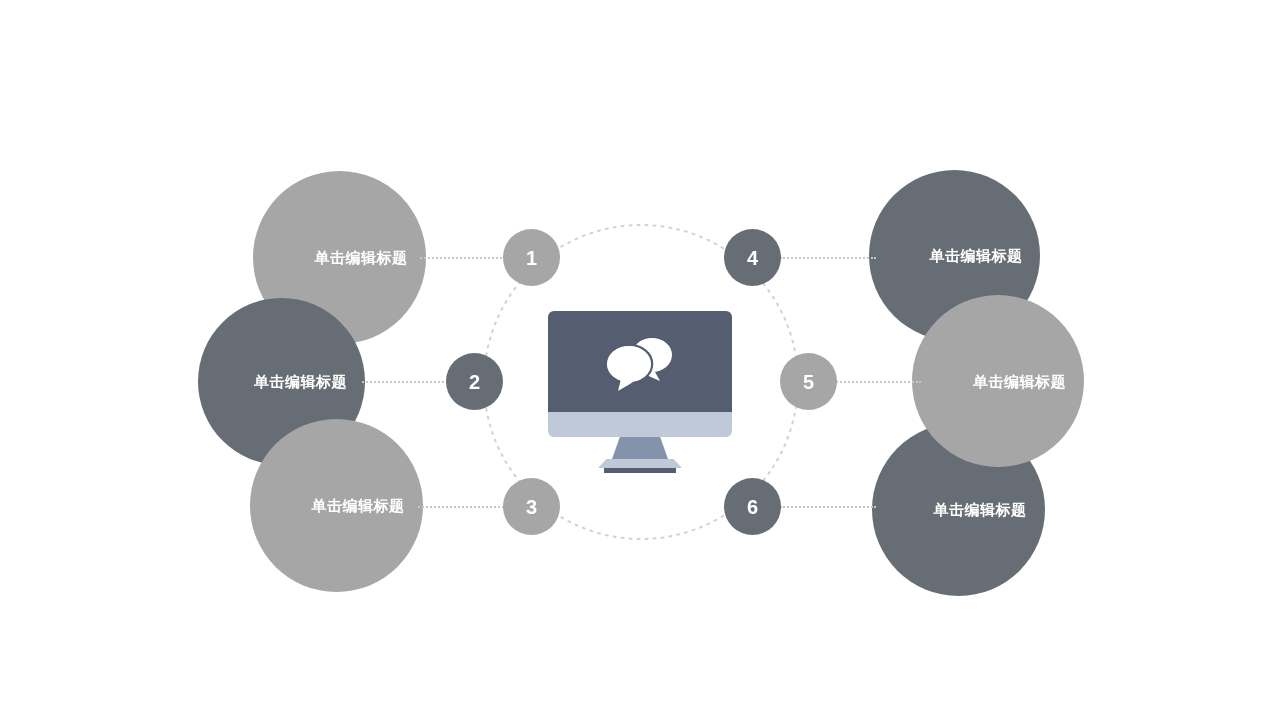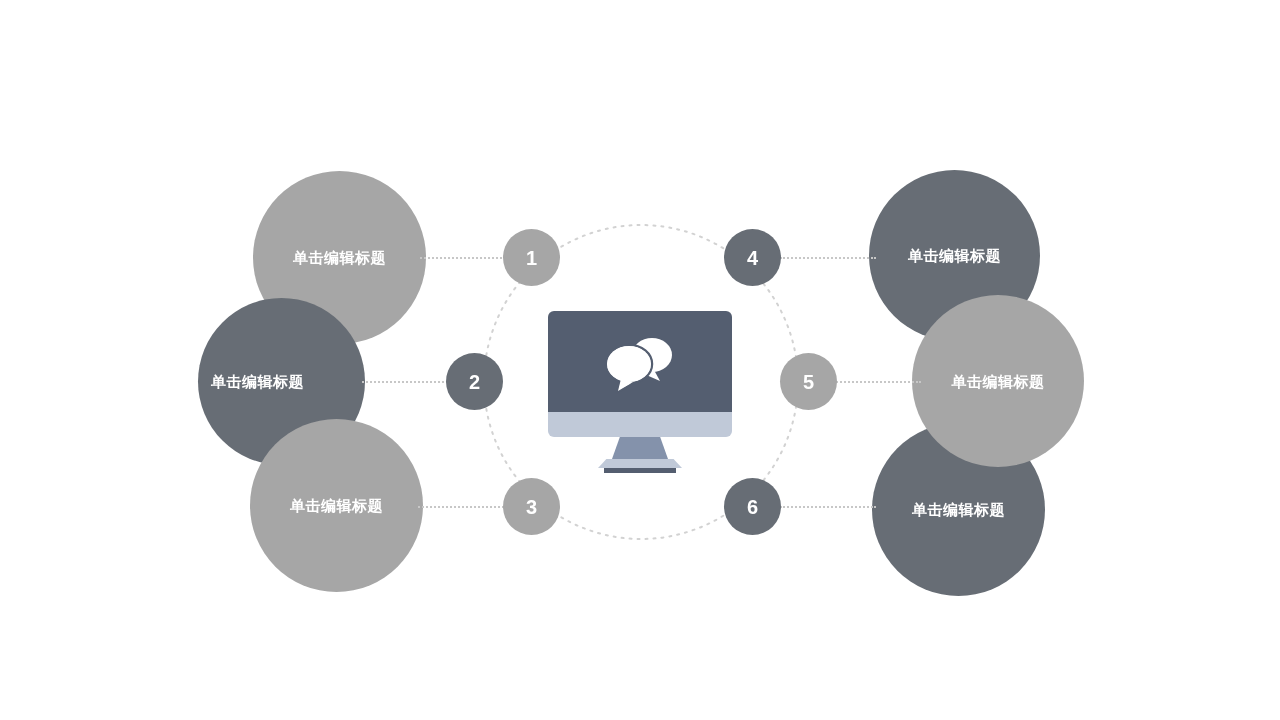--- a/index.html
+++ b/index.html
@@ -41,6 +41,7 @@
     letter-spacing: 0.5px;
     white-space: nowrap;
     line-height: 1;
+    padding-left: 43px;
   }
   .bubble.align-left  .blabel { text-align: left; }
   .bubble.align-center .blabel { text-align: center; }

